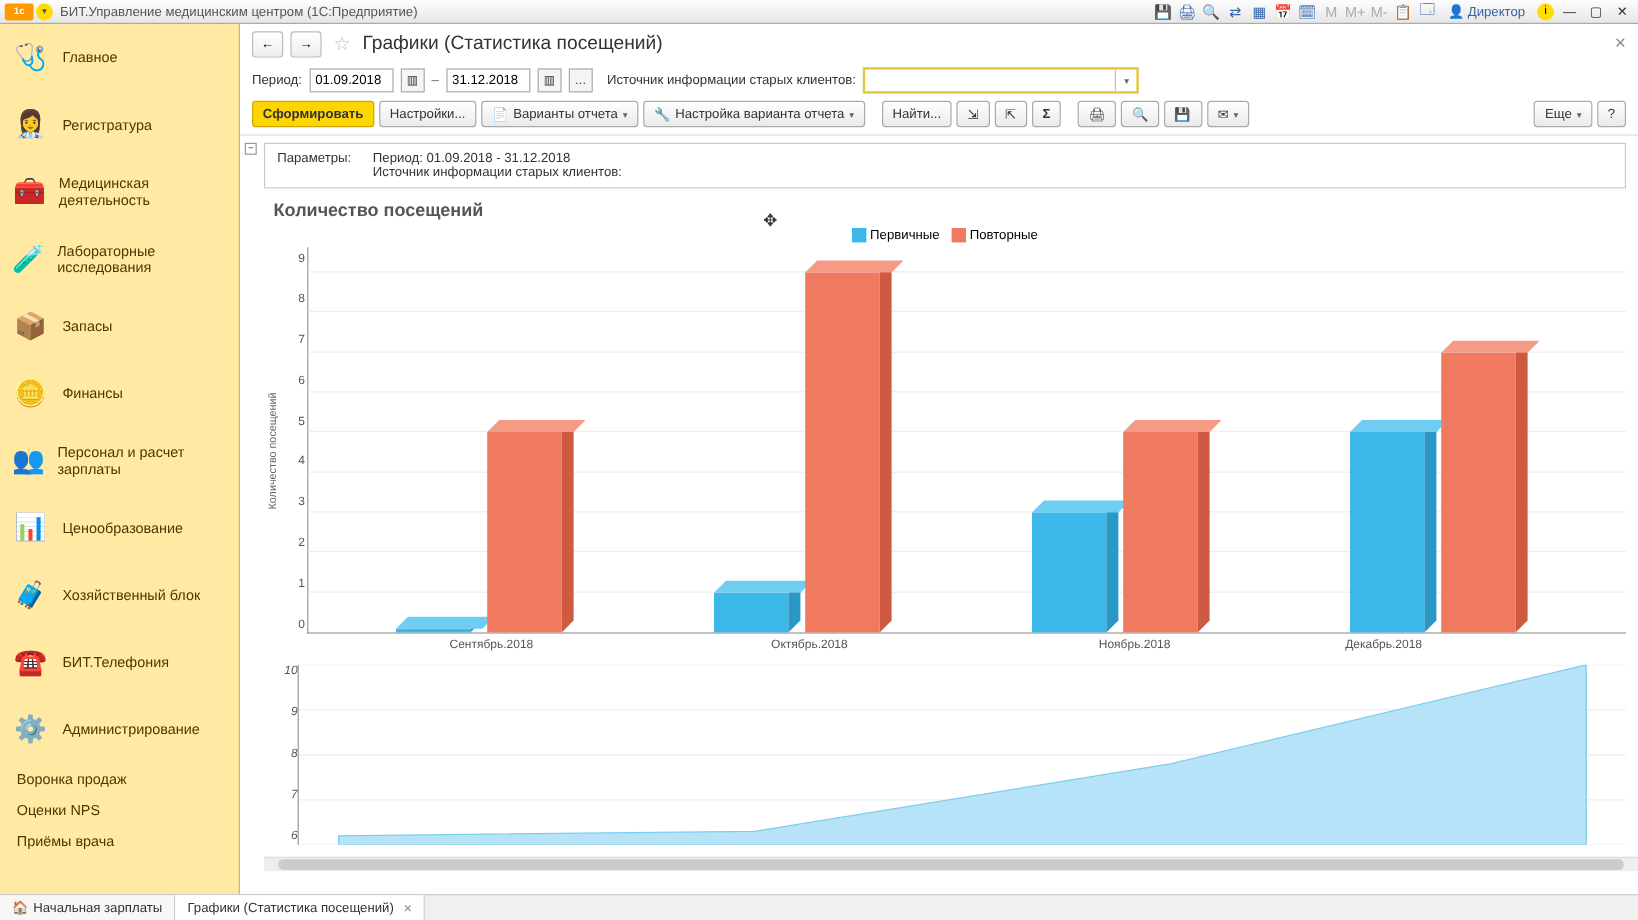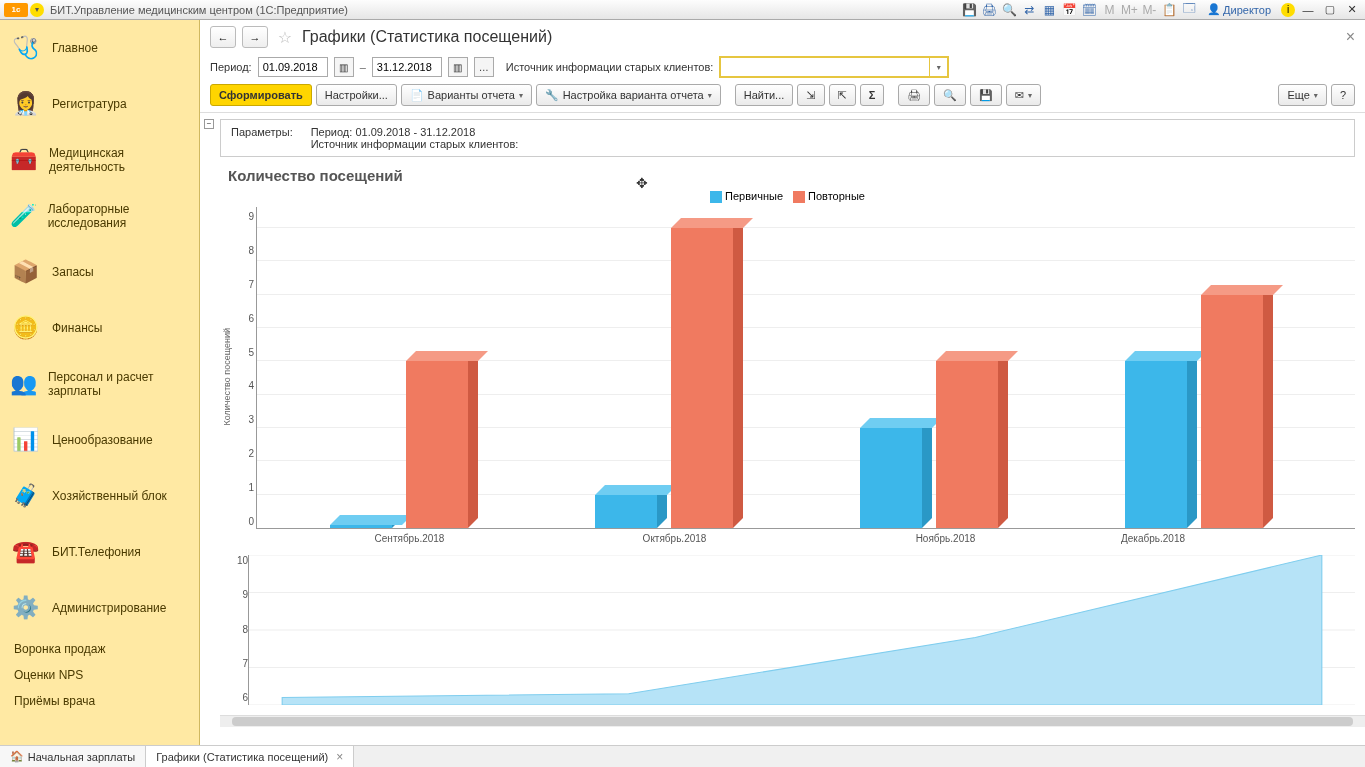--- a/index.html
+++ b/index.html
@@ -66,7 +66,7 @@
 .bar3d.secondary .side { background:#cf5a42; }
 .xlabel { position:absolute; bottom:-16px; font-size:10px; color:#555; transform:translateX(-50%); white-space:nowrap;}
 .area-chart { height: 150px; display:flex; margin:0 10px 10px 0;}
-.area-chart .yaxis2 { width:28px; display:flex; flex-direction:column; justify-content:space-between; align-items:flex-end; font-size:10px; color:#555; padding-bottom:2px;}
+.area-chart .yaxis2 { width:28px; display:flex; flex-direction:column; justify-content:space-between; align-items:flex-end; font-size:10px; color:#555; padding-bottom:2px;font-style:italic;}
 .area-chart svg { flex:1; border-left:1px solid #999; }
 .bottombar { height:22px; background:#f0f0f0; border-top:1px solid #ccc; display:flex; align-items:stretch; }
 .tab { padding:0 10px; display:flex; align-items:center; gap:4px; border-right:1px solid #ccc; font-size:11px; color:#333; cursor:pointer; background:#f7f7f7;}

